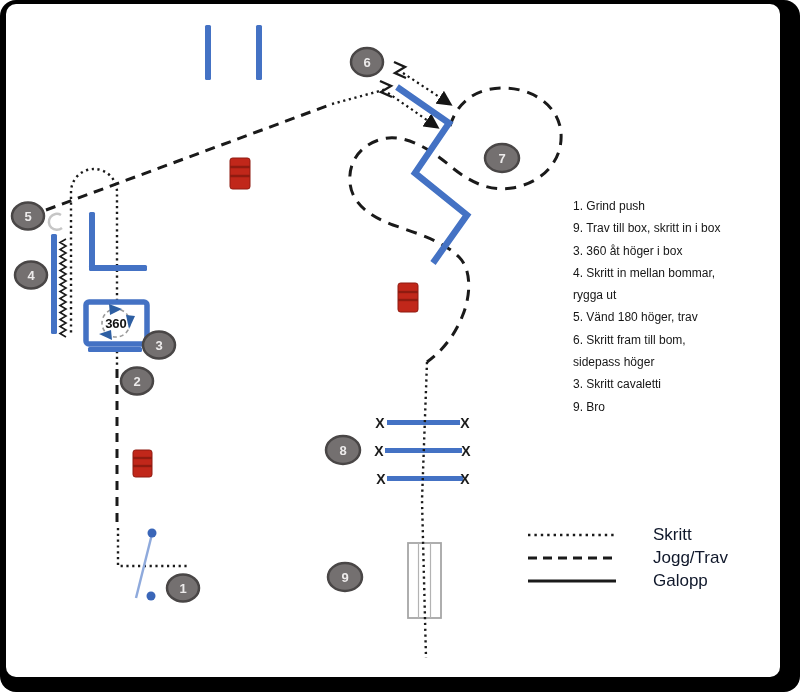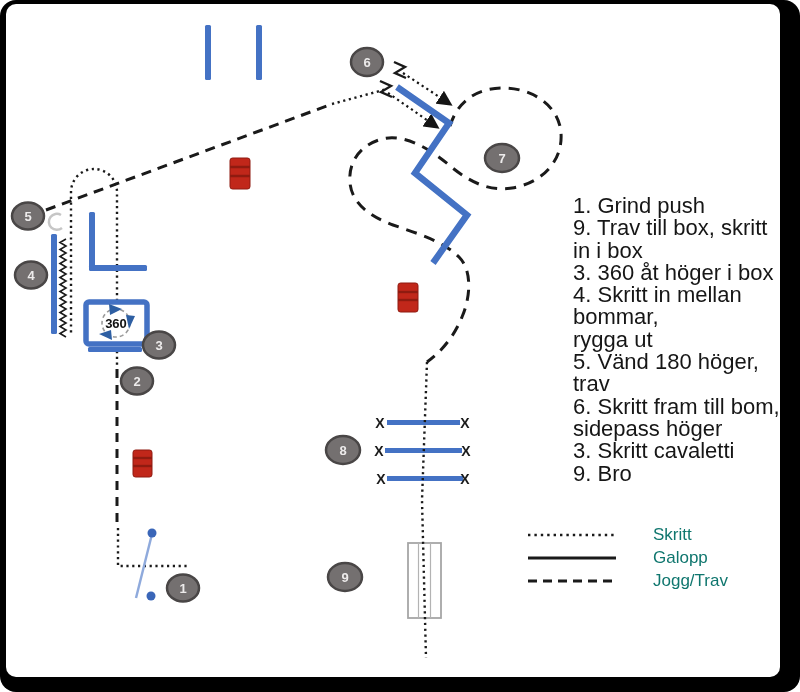--- a/index.html
+++ b/index.html
@@ -16,7 +16,7 @@
   .course-svg{position:absolute;left:0;top:0;}
   .instructions{
     position:absolute;left:567px;top:191px;width:210px;
-    font-size:22px;line-height:22.3px;color:#161616;letter-spacing:0px;
+    font-size:12px;line-height:22.3px;color:#161616;letter-spacing:0px;
   }
   .legend{
     position:absolute;left:520px;top:519px;width:250px;

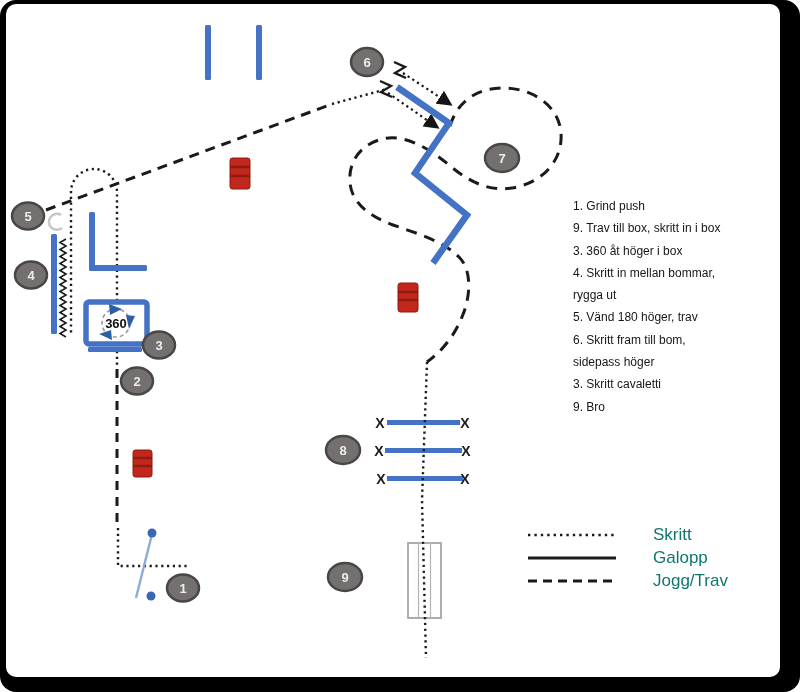--- a/index.html
+++ b/index.html
@@ -24,7 +24,7 @@
   .legend-row{display:flex;align-items:center;height:23.3px;}
   .legend-row svg{flex:0 0 auto;}
   .legend-label{
-    margin-left:35px;font-size:17px;color:#0f766e;white-space:nowrap;
+    margin-left:35px;font-size:17px;color:#0f172a;white-space:nowrap;
   }
 </style>
 </head>

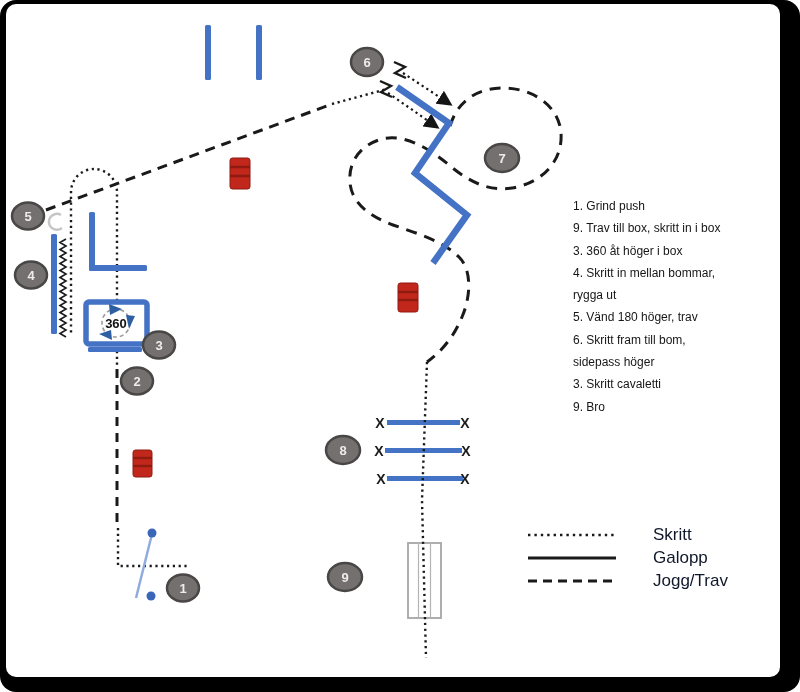--- a/index.html
+++ b/index.html
@@ -187,16 +187,16 @@
       </div>
       <div class="legend-row">
         <svg width="92" height="12">
+          <line x1="2" y1="6" x2="90" y2="6" stroke="#1a1a1a" stroke-width="3" stroke-dasharray="9 6"></line>
+        </svg>
+        <span class="legend-label">Jogg/Trav</span>
+      </div>
+      <div class="legend-row">
+        <svg width="92" height="12">
           <line x1="2" y1="6" x2="90" y2="6" stroke="#1a1a1a" stroke-width="3"></line>
         </svg>
         <span class="legend-label">Galopp</span>
       </div>
-      <div class="legend-row">
-        <svg width="92" height="12">
-          <line x1="2" y1="6" x2="90" y2="6" stroke="#1a1a1a" stroke-width="3" stroke-dasharray="9 6"></line>
-        </svg>
-        <span class="legend-label">Jogg/Trav</span>
-      </div>
     </div>
 
   </div>

